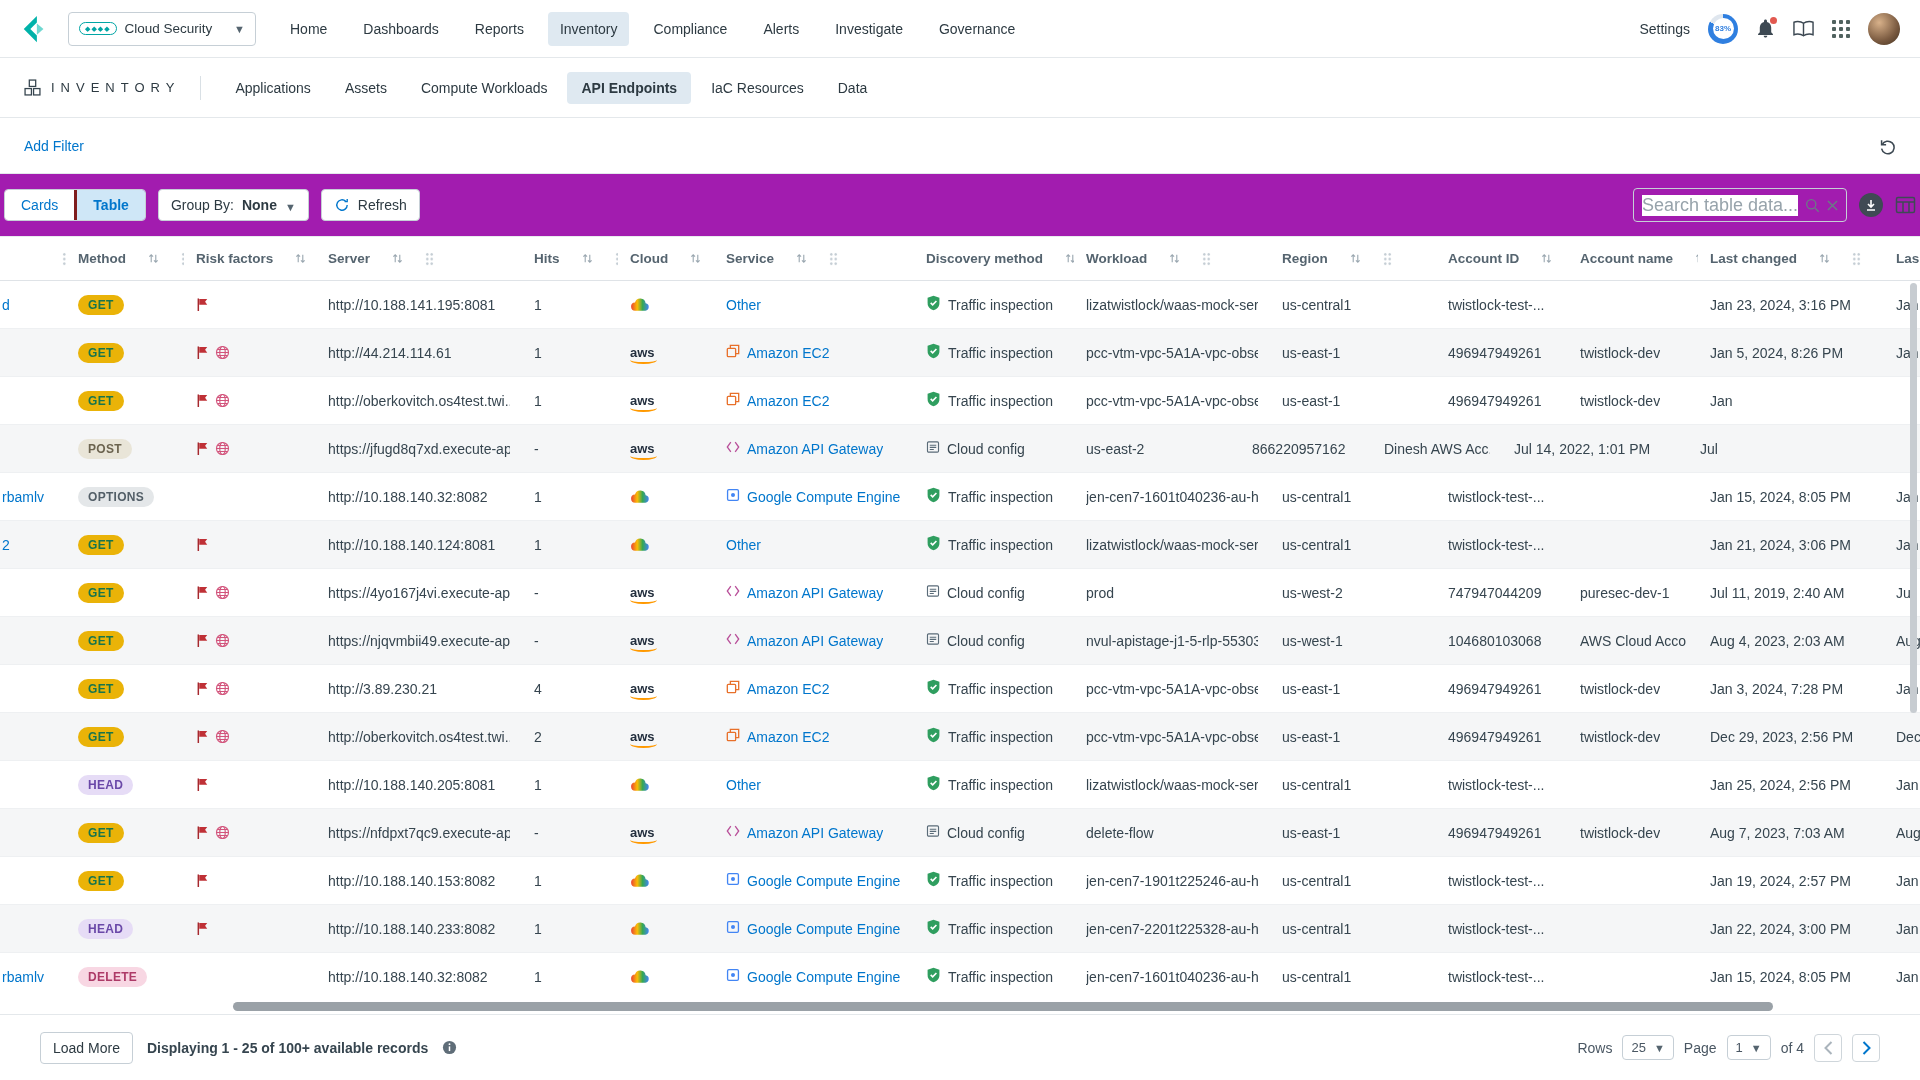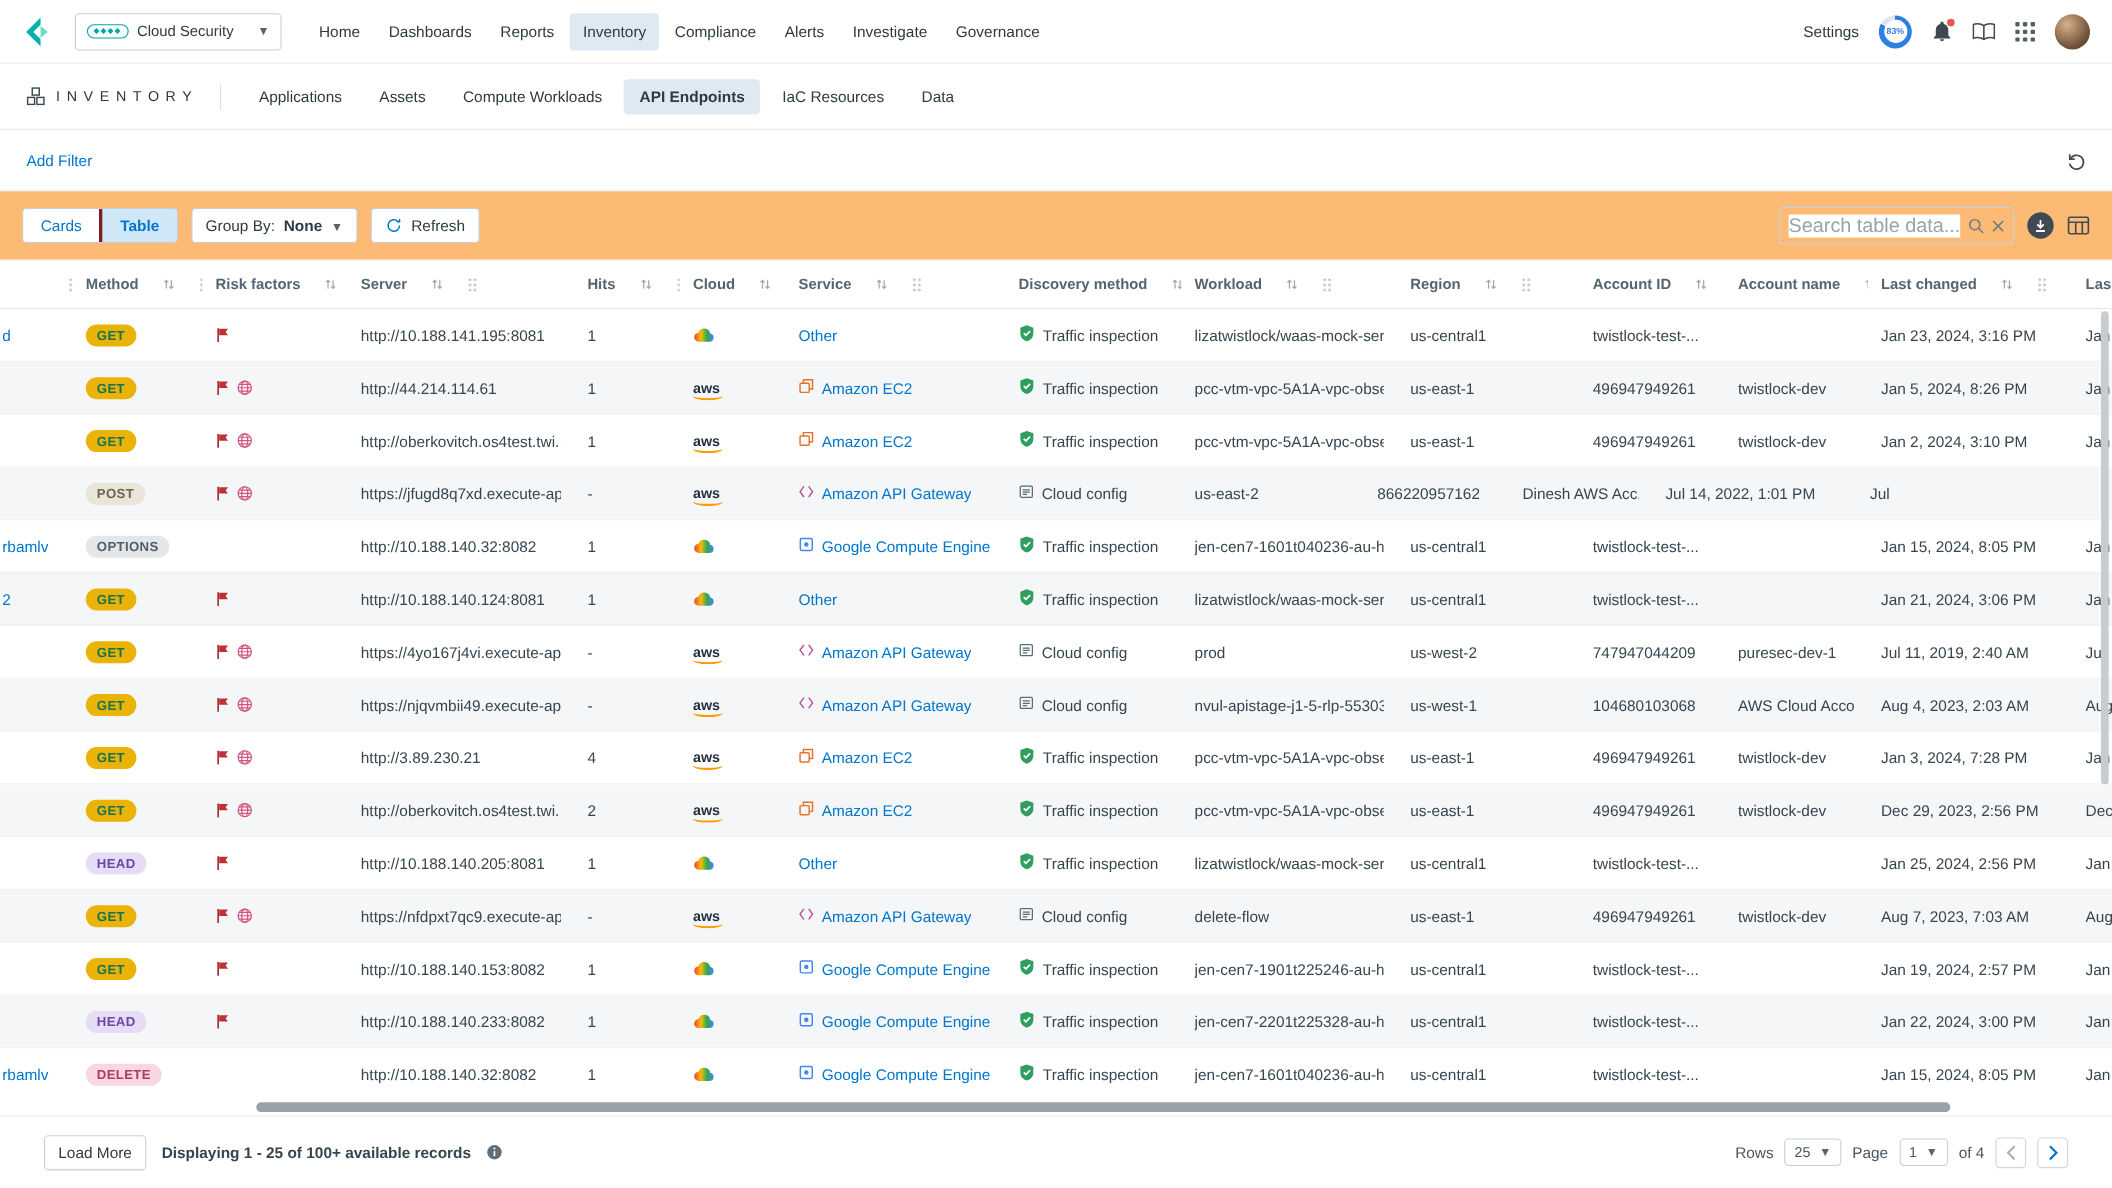--- a/index.html
+++ b/index.html
@@ -14,7 +14,7 @@
   .diamonds{display:inline-flex;align-items:center;border:1.5px solid #00a5a5;border-radius:10px;padding:1px 5px;color:#00a5a5;font-size:7px;letter-spacing:1px;line-height:1.4}
   .prod-label{font-size:13.5px;flex:1;white-space:nowrap;overflow:hidden}
   .chev{color:#55646f;font-size:11px}
-  .nav{display:flex;gap:2px;margin-left:14px}
+  .nav{display:flex;gap:12px;margin-left:14px}
   .nav-item{padding:9px 12px;font-size:14px;border-radius:4px;cursor:pointer;white-space:nowrap}
   .nav-item.active{background:#dfe9f1}
   .top-right{margin-left:auto;display:flex;align-items:center;gap:18px}

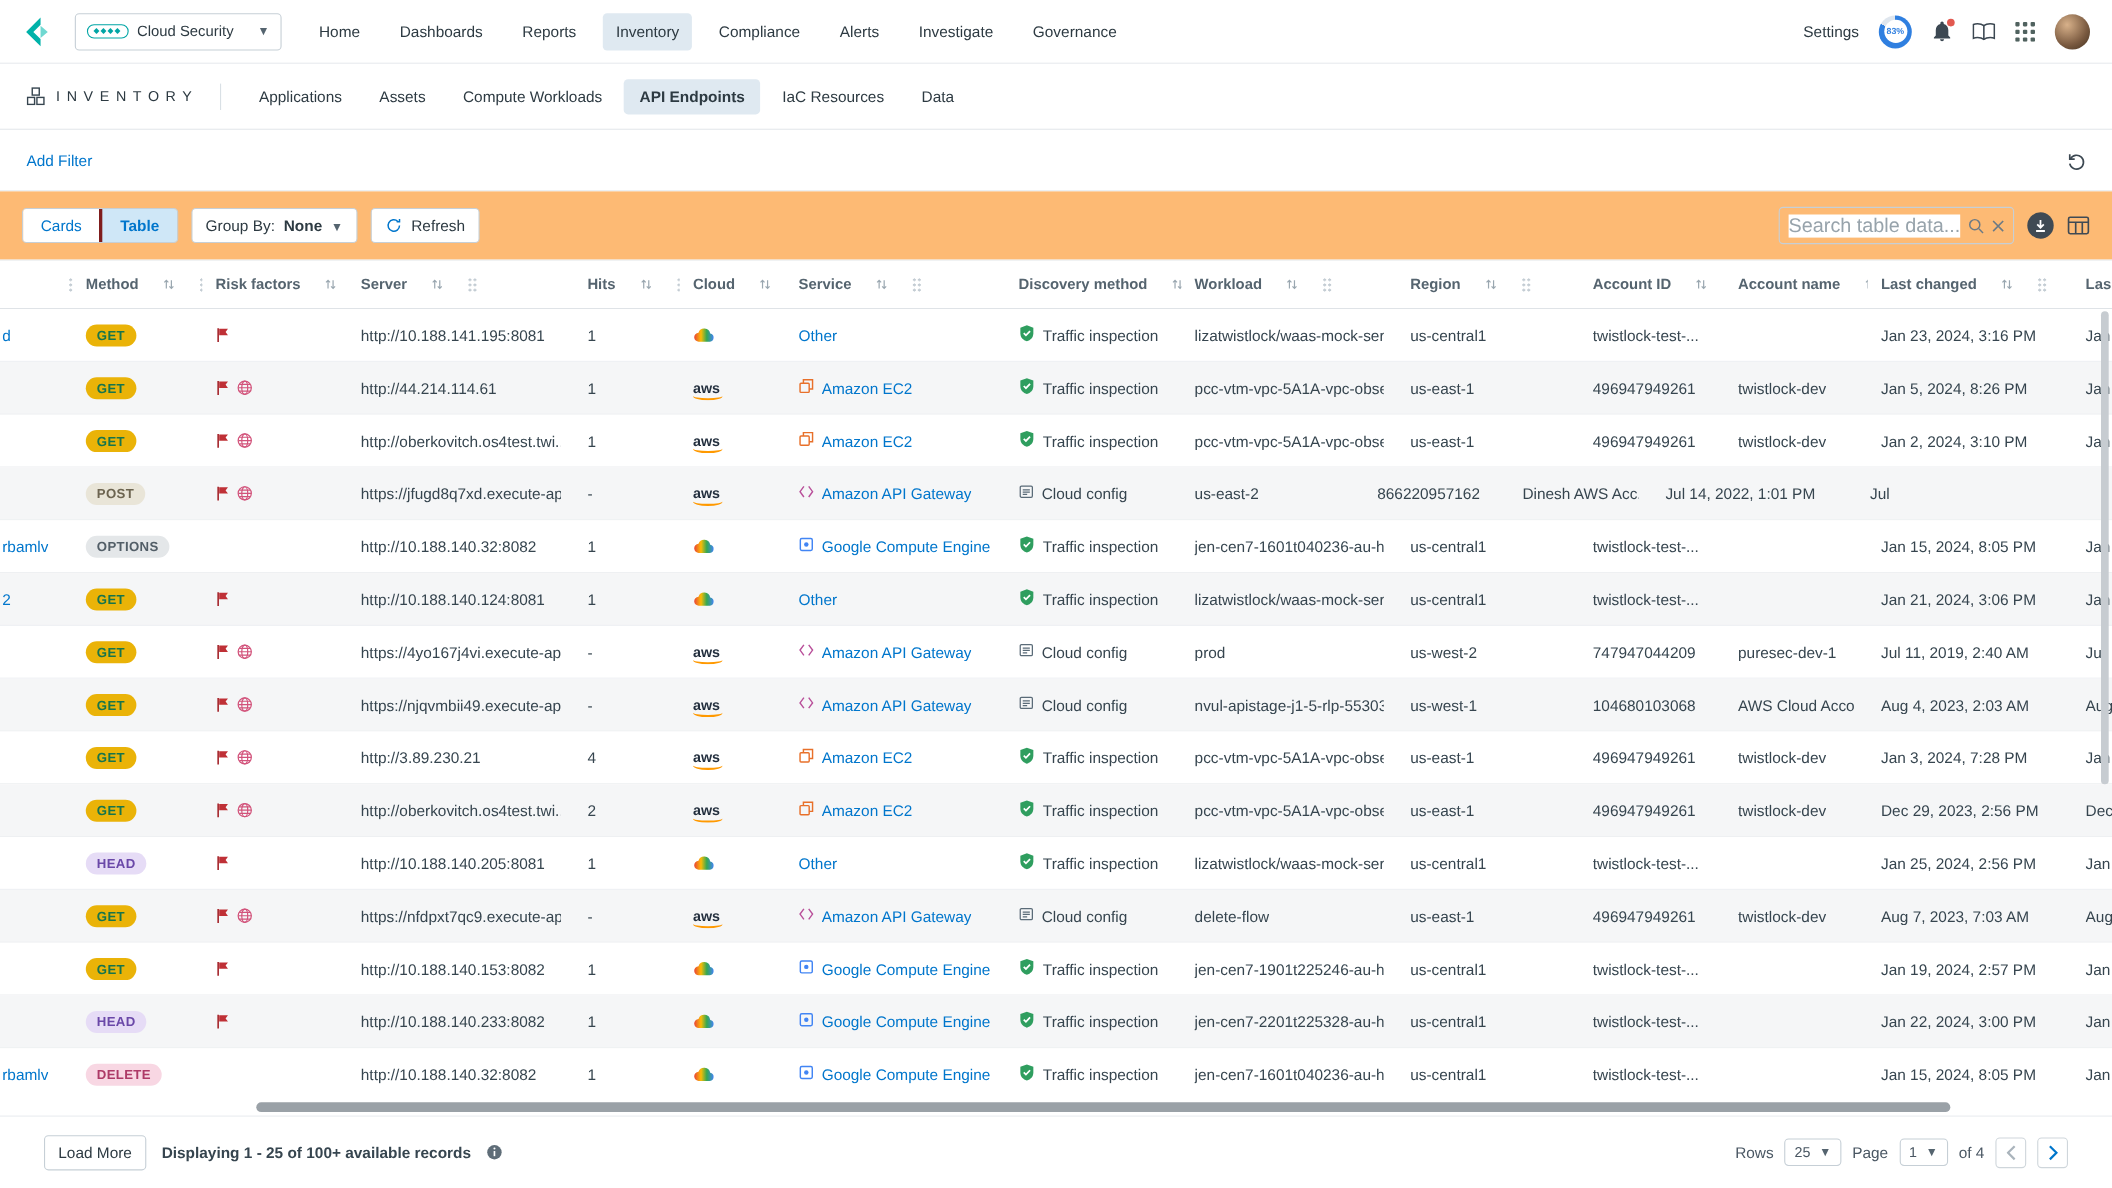--- a/index.html
+++ b/index.html
@@ -39,7 +39,7 @@
   .reset-btn{margin-left:auto;cursor:pointer;display:inline-flex}
 
   
-  .toolbar{height:62px;display:flex;align-items:center;padding:0 20px;gap:12px;background:#fdba74}
+  .toolbar{height:62px;display:flex;align-items:center;padding:0 4px;gap:12px;background:#a21caf}
   .seg{display:flex;border:1px solid #c6cfd6;border-radius:4px;overflow:hidden;font-size:14px}
   .seg-btn{padding:7px 16px;color:#0076cc;background:#fff;cursor:pointer}
   .seg-btn.active{background:#cfe7f7;border-left:3px solid #7f1d1d;font-weight:700}

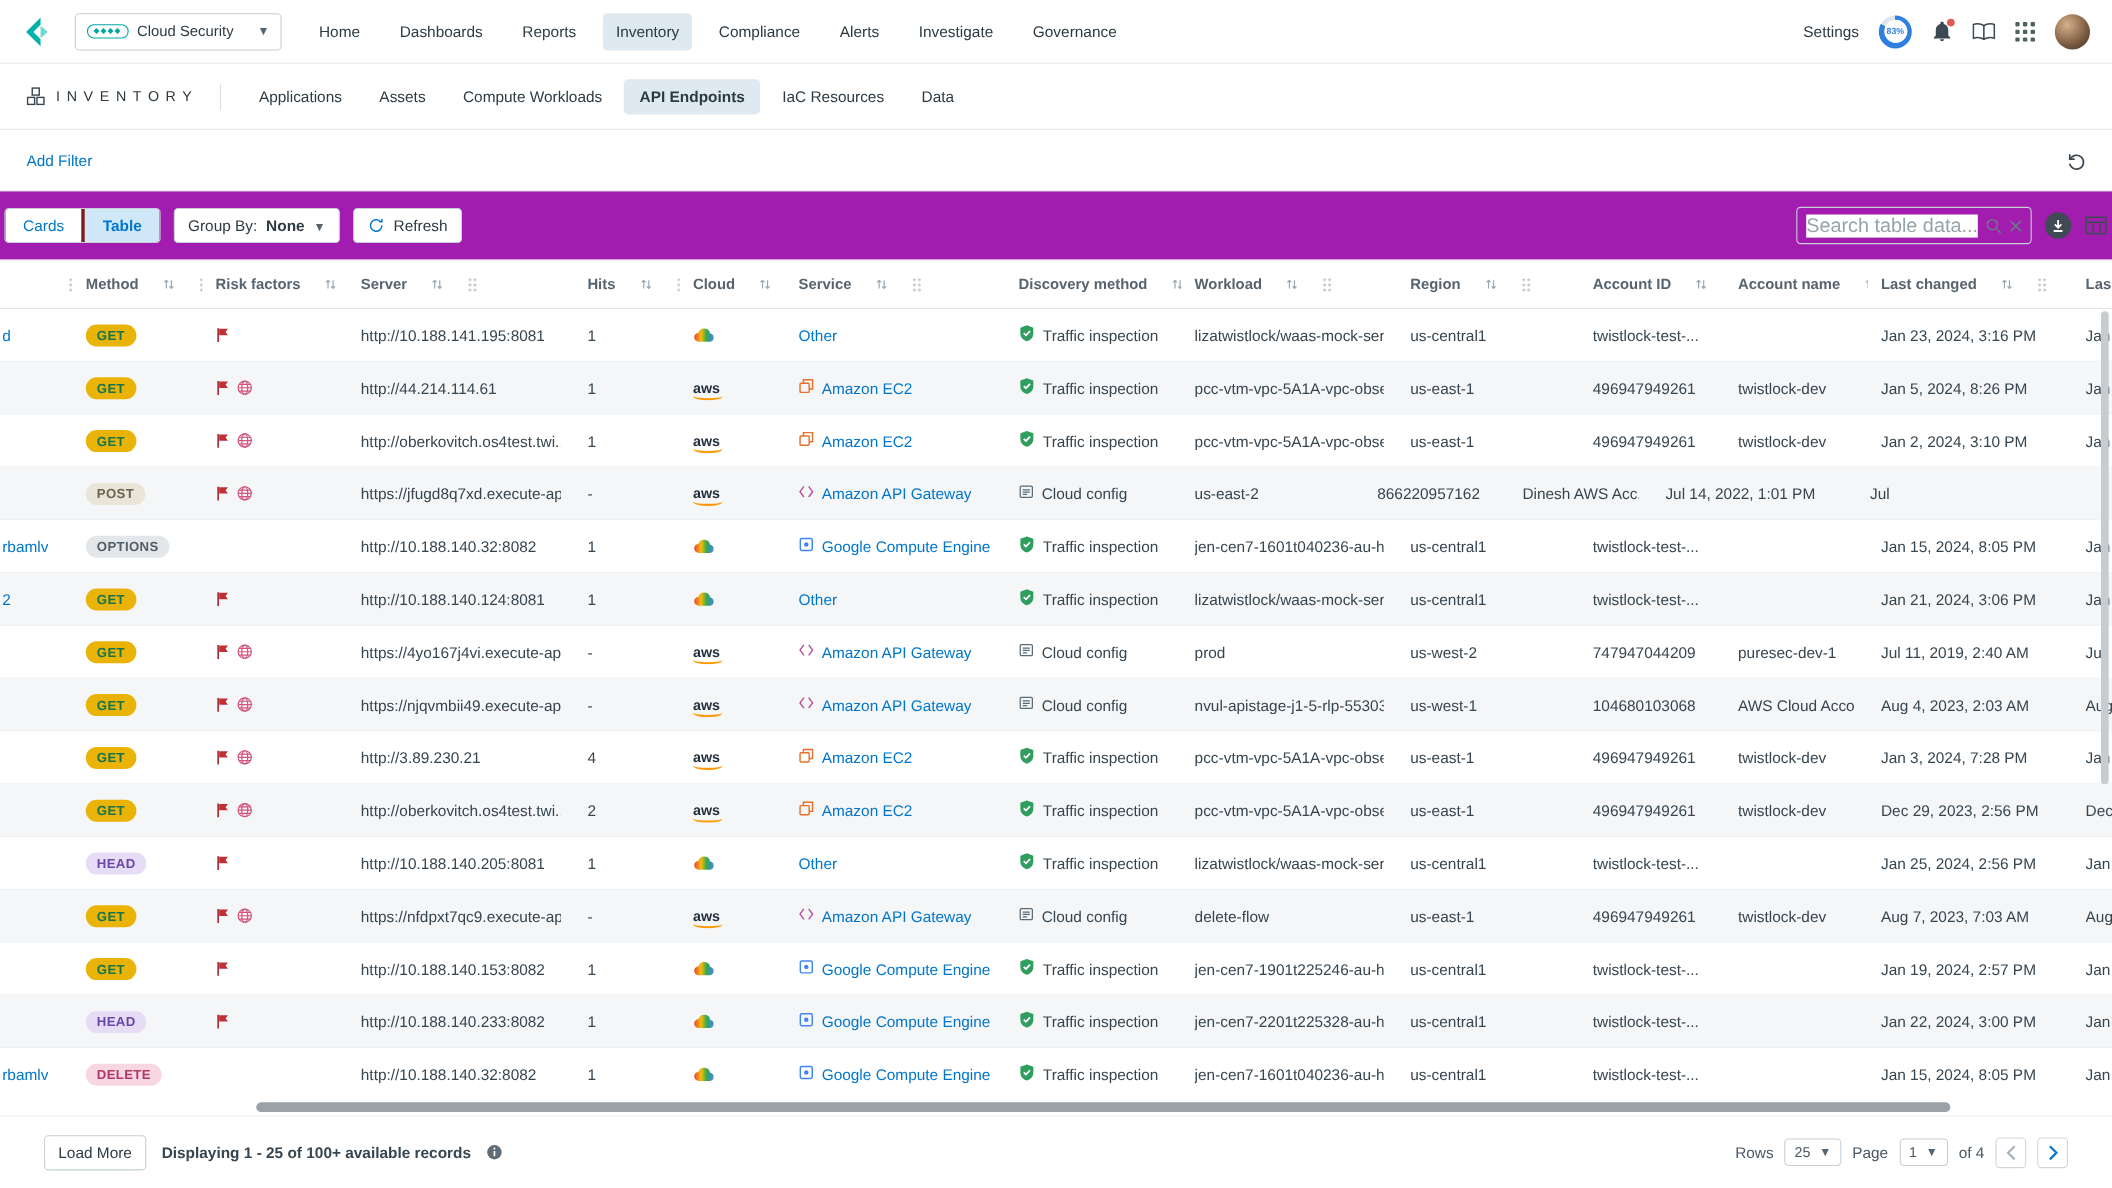--- a/index.html
+++ b/index.html
@@ -556,9 +556,6 @@
     <div class="td c12">
             <span class="ellip">twistlock-dev</span>
           </div>
-    <div class="td c13">
-            <span class="ellip">Jan 2, 2024, 3:10 PM</span>
-          </div>
     <div class="td c14">
             <span class="ellip">Jan</span>
           </div>

